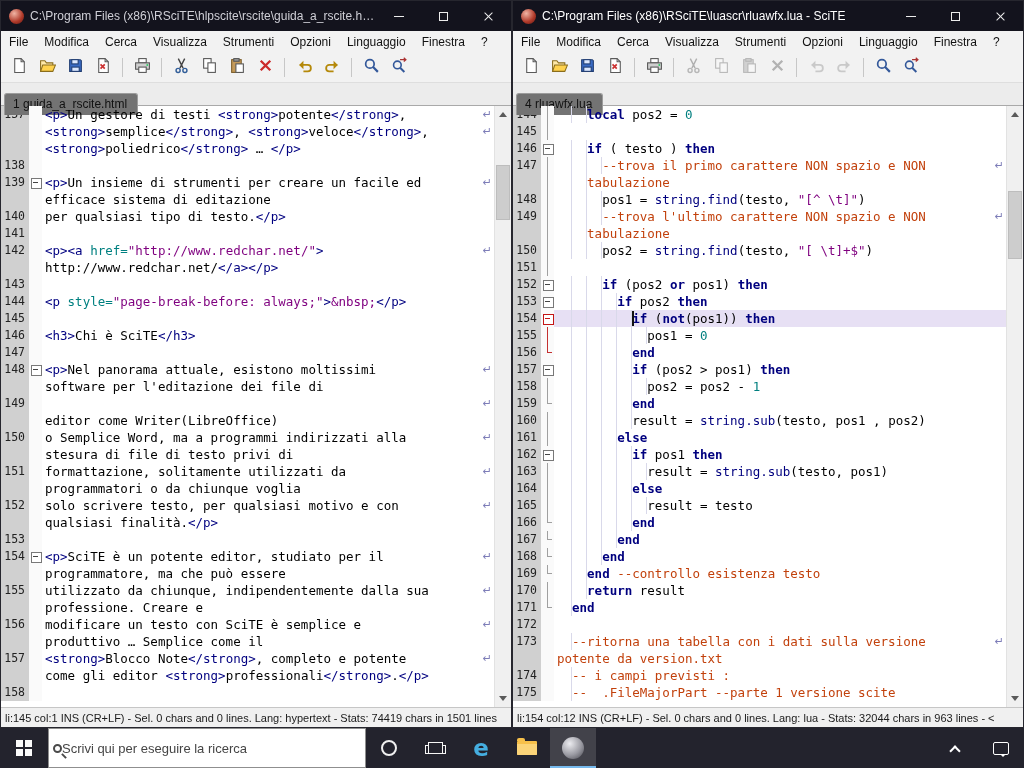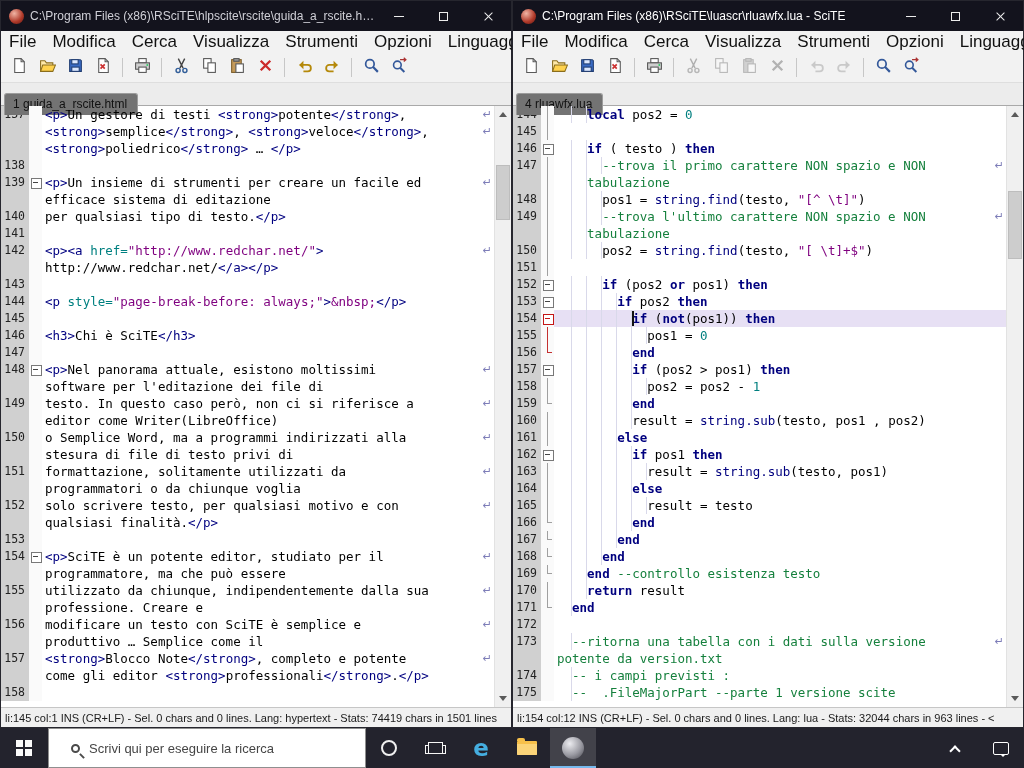--- a/index.html
+++ b/index.html
@@ -25,7 +25,7 @@
   .cbtn.close i::before,.cbtn.close i::after{content:"";position:absolute;left:5px;top:0;width:1px;height:11px;background:#ececec}
   .cbtn.close i::before{transform:rotate(45deg)}.cbtn.close i::after{transform:rotate(-45deg)}
 
-  .menubar{height:22px;flex:none;background:#f2f2f2;display:flex;align-items:center;font-size:17px;color:#111}
+  .menubar{height:22px;flex:none;background:#f2f2f2;display:flex;align-items:center;font-size:12px;color:#111}
   .menu-item{padding:0 8px;height:100%;display:flex;align-items:center}
 
   .toolbar{height:30px;flex:none;background:#f2f2f2;border-bottom:1px solid #dedede;display:flex;align-items:center;padding-left:4px}

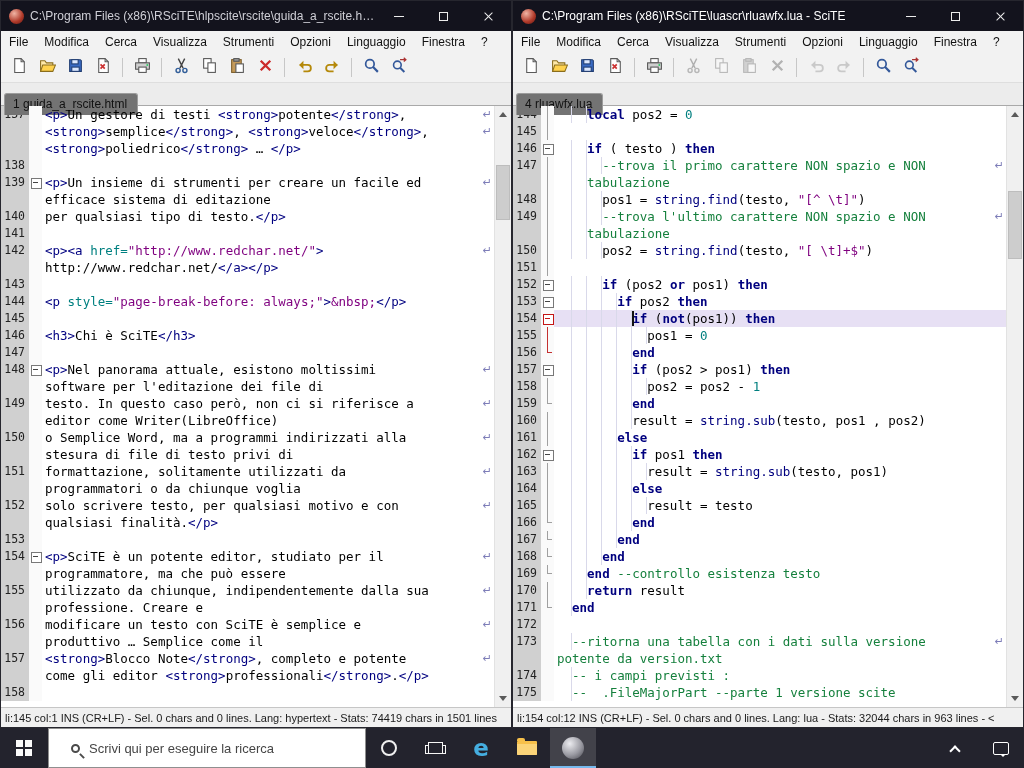--- a/index.html
+++ b/index.html
@@ -58,7 +58,7 @@
   .caret{position:absolute;top:1px;bottom:1px;width:1.5px;background:#111}
   .wrapmark{position:absolute;right:2px;top:1px;line-height:15px;font-size:11px;color:#7d7db8;font-family:"DejaVu Sans",sans-serif}
   .tk-pl{color:#000}.tk-tag{color:#000080}.tk-att{color:#008080}.tk-str{color:#7f007f}
-  .tk-ent{color:#800080}.tk-kw{color:#00007f;font-weight:bold}.tk-cmt{color:#15803d}
+  .tk-ent{color:#800080}.tk-kw{color:#00007f;font-weight:bold}.tk-cmt{color:#c2410c}
   .tk-num{color:#007f7f}.tk-lib{color:#00007f}
 
   .vscroll{width:17px;flex:none;background:#f0f0f0;border-left:1px solid #e2e2e2;display:flex;flex-direction:column}

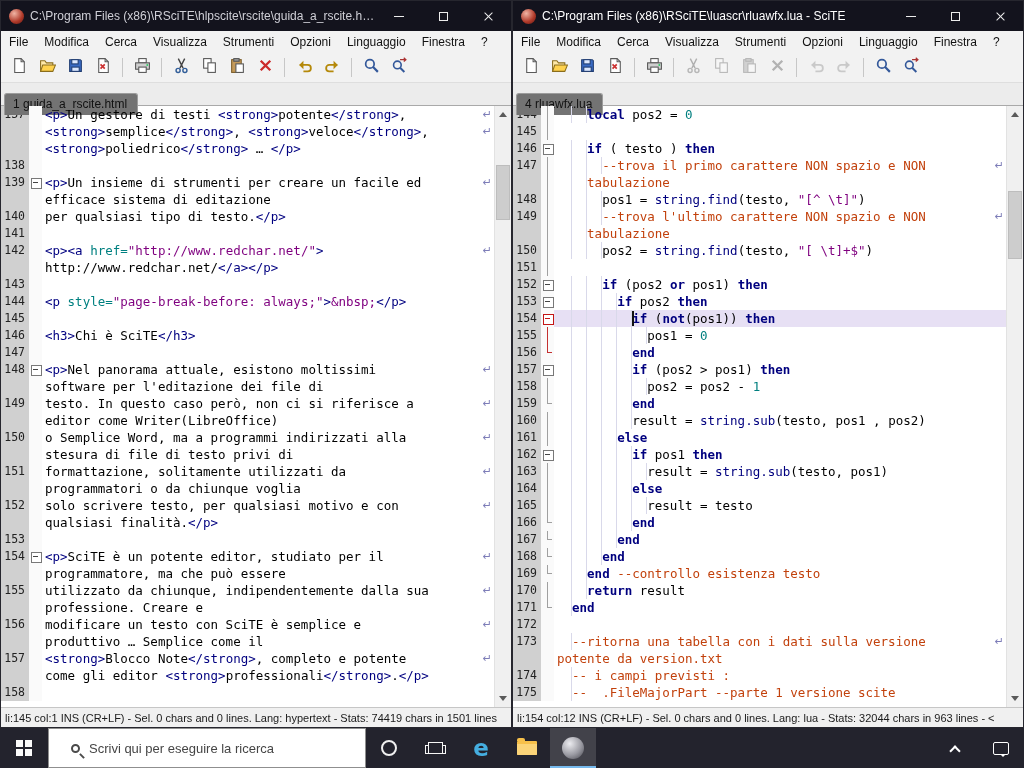--- a/index.html
+++ b/index.html
@@ -313,7 +313,7 @@
           <div class="row">
             <span class="ln">149</span>
             <span class="fold"></span>
-            <span class="codewrap"><span class="tk-pl">testo. In questo caso però, non ci si riferisce a</span><span class="wrapmark">↵</span></span>
+            <span class="codewrap"><span class="wrapmark">↵</span></span>
           </div>
           <div class="row">
             <span class="ln"></span>

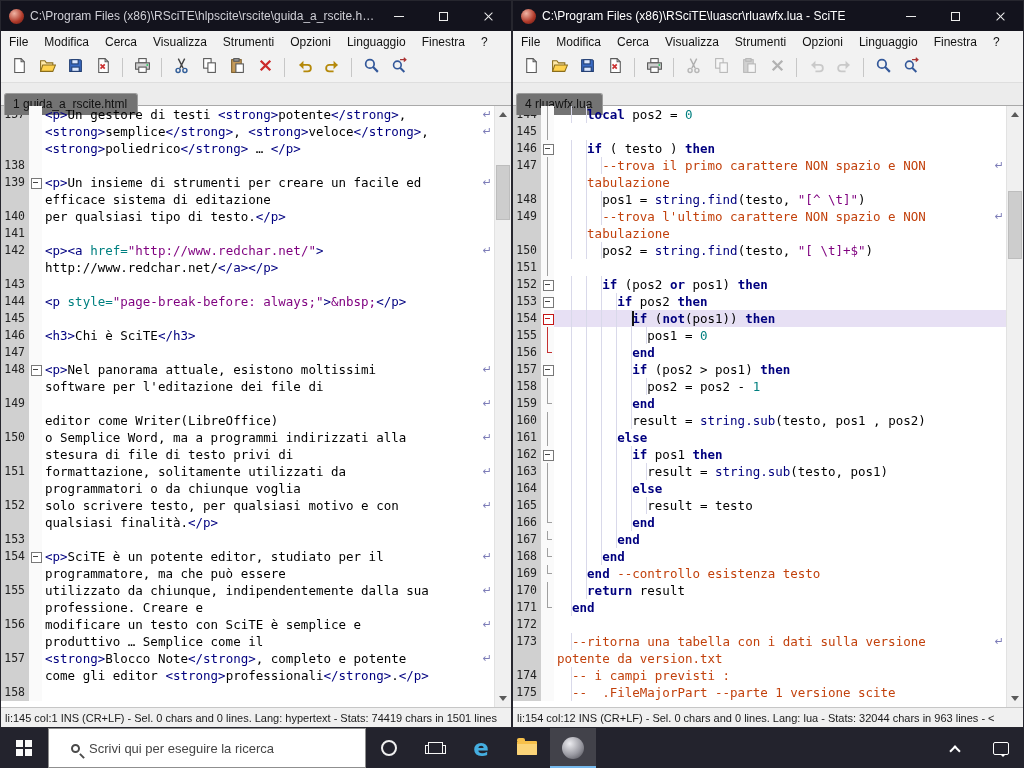--- a/index.html
+++ b/index.html
@@ -78,7 +78,7 @@
   .tb-start{width:48px;display:flex;align-items:center;justify-content:center}
   .winlogo{display:grid;grid-template-columns:7px 7px;grid-template-rows:7px 7px;gap:2px}
   .winlogo i{background:#fbfbfb}
-  .tb-search{width:318px;background:#fff;border:1px solid #8f8f8f;display:flex;align-items:center;gap:9px;padding-left:22px}
+  .tb-search{width:318px;background:#fff;border:1px solid #8f8f8f;display:flex;align-items:center;padding-left:4px}
   .mag{width:9px;height:9px;border:2px solid #4a4a4a;border-radius:50%;position:relative;flex:none}
   .mag::after{content:"";position:absolute;width:2px;height:6px;background:#4a4a4a;transform:rotate(-45deg);left:8px;top:7px}
   .tb-search-text{font-size:13px;color:#454545;white-space:nowrap}

